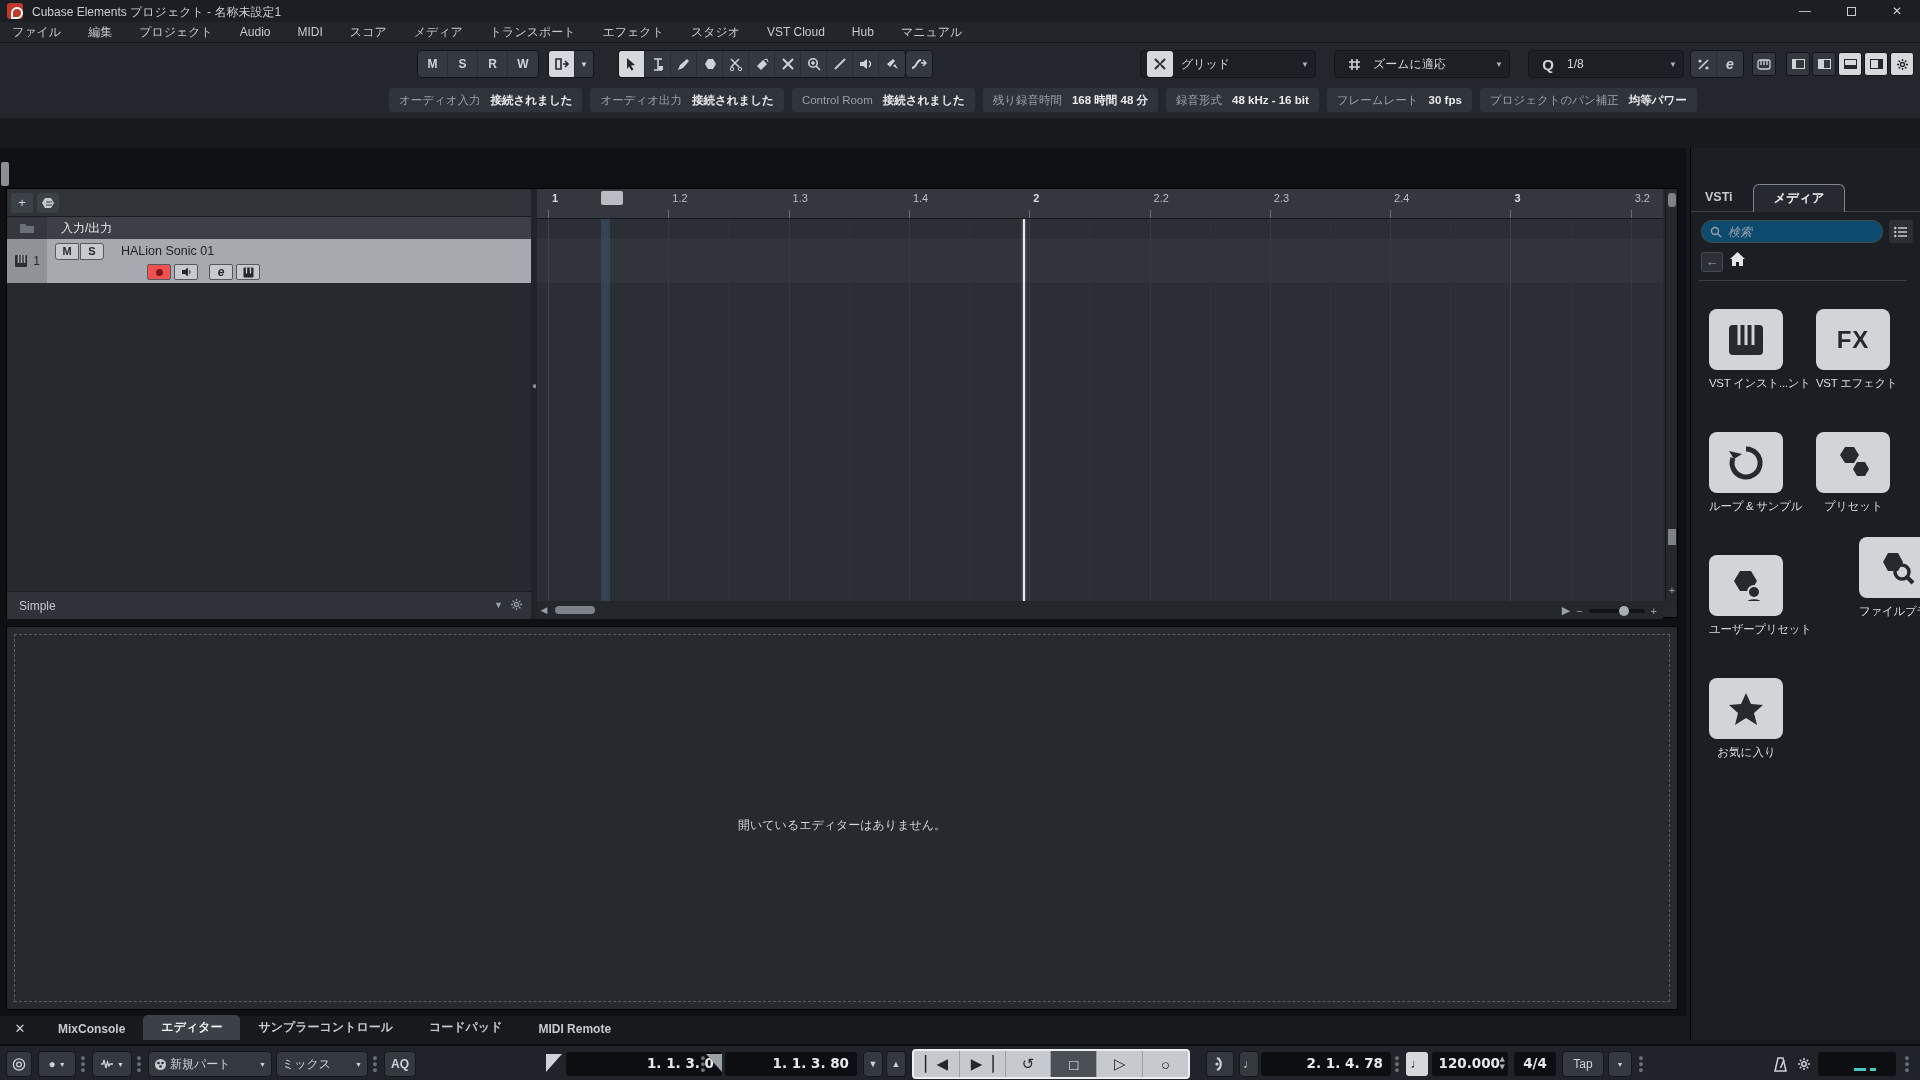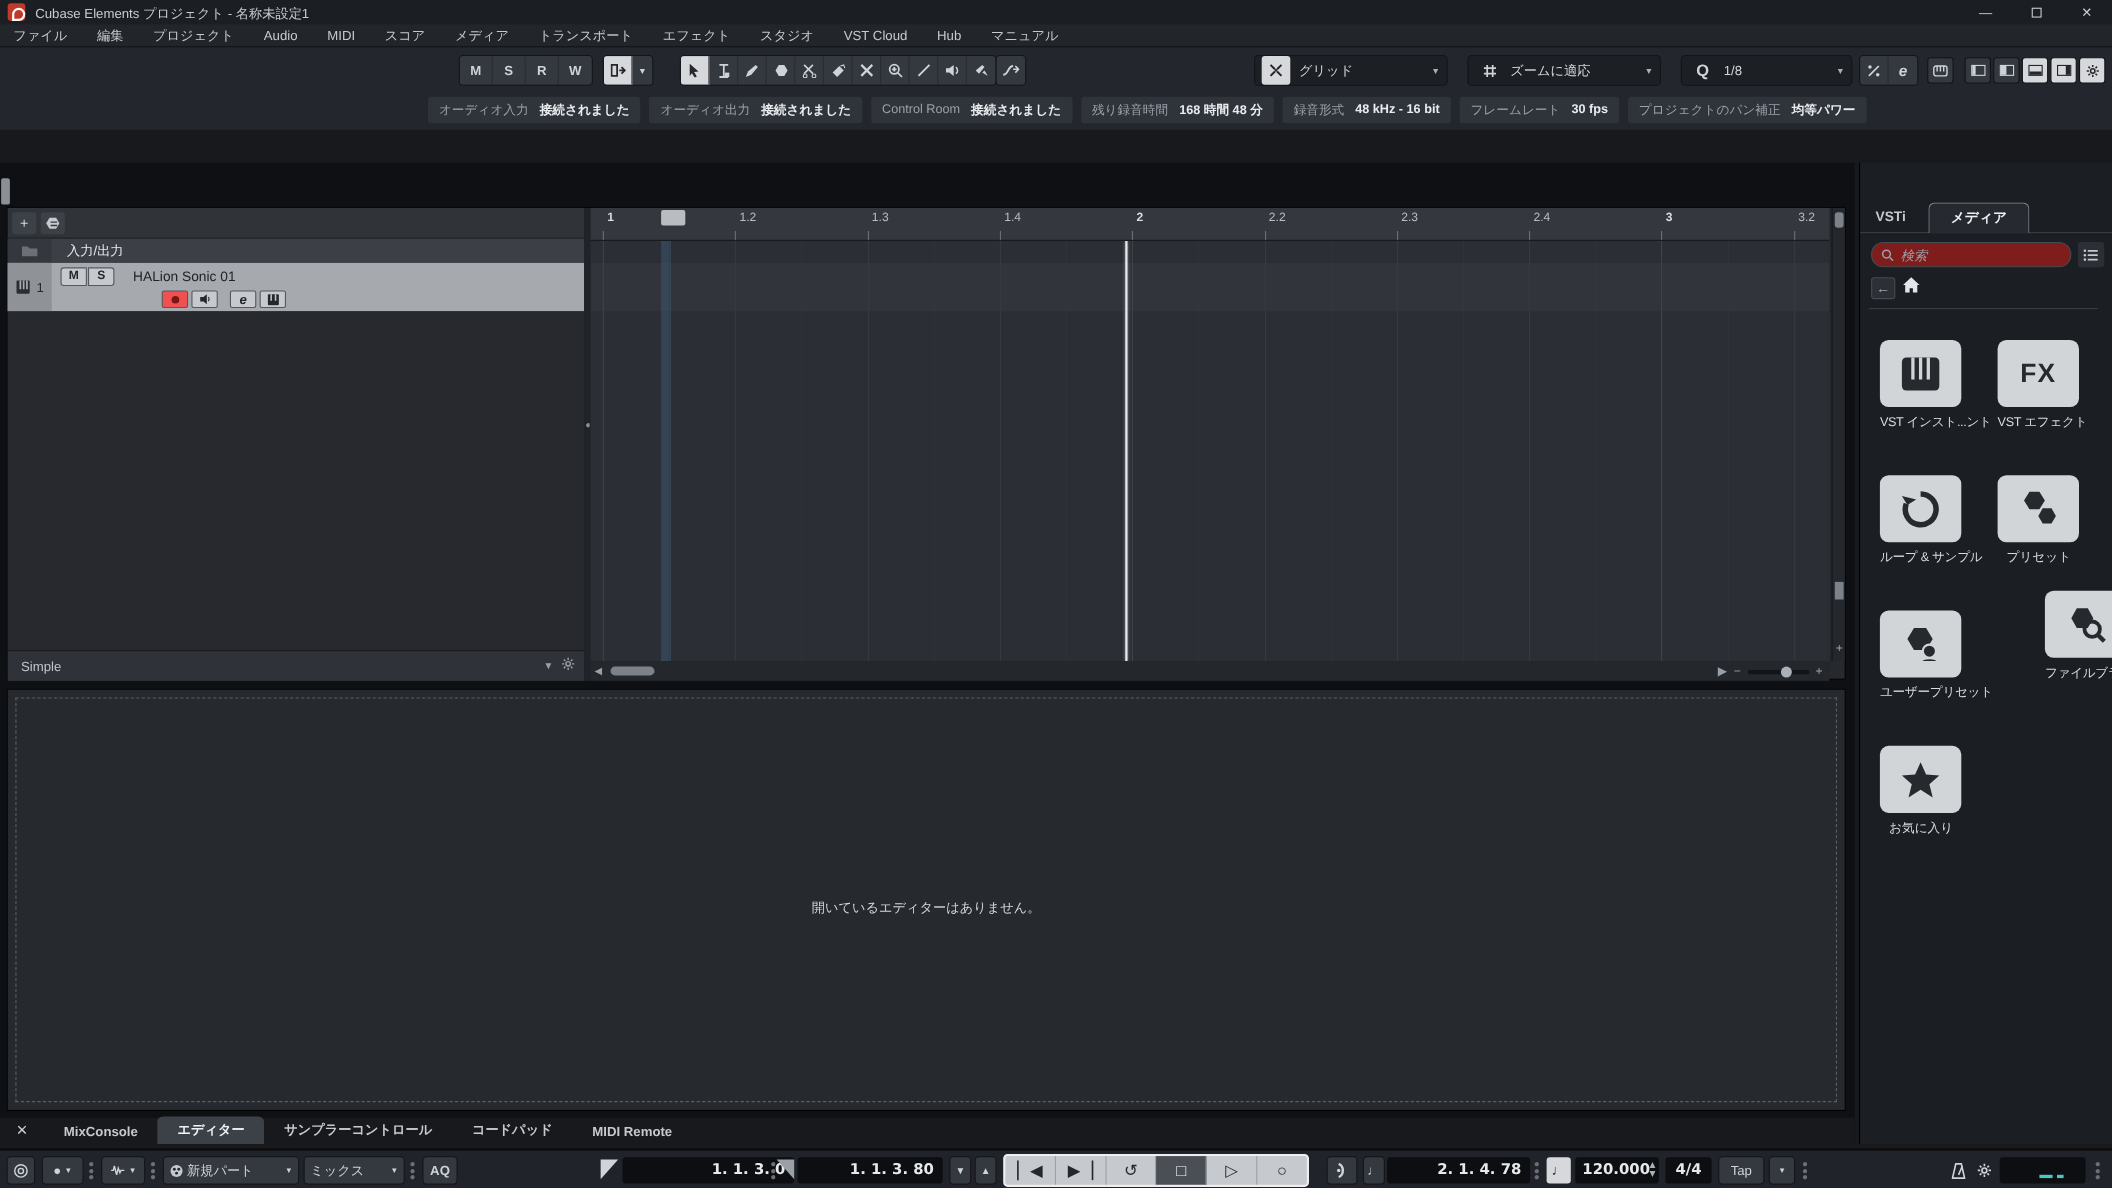--- a/index.html
+++ b/index.html
@@ -122,7 +122,7 @@
   #rz-tabs { position:absolute; left:0; top:34px; width:230px; height:30px; border-bottom:1px solid #3a3f46; }
   #rz-tab-vsti { position:absolute; left:14px; top:8px; font-size:12.5px; font-weight:bold; color:#c6cacf; }
   #rz-tab-media { position:absolute; left:62px; top:2px; width:92px; height:28px; background:#262a30; border:1px solid #80868e; border-bottom:none; border-radius:6px 6px 0 0; text-align:center; line-height:26px; font-size:12.5px; font-weight:bold; color:#eef0f2; }
-  #rz-search { position:absolute; left:10px; top:72px; width:182px; height:23px; background:#7f1d1d; border:1px solid #454b52; border-radius:11px; display:flex; align-items:center; padding:0 8px; gap:6px; }
+  #rz-search { position:absolute; left:10px; top:72px; width:182px; height:23px; background:#0c4a6e; border:1px solid #454b52; border-radius:11px; display:flex; align-items:center; padding:0 8px; gap:6px; }
   #rz-search input { background:transparent; border:none; outline:none; width:130px; font-size:12px; font-style:italic; color:#c6cacf; font-family:inherit; }
   #rz-search input::placeholder { color:#9aa1aa; }
   #rz-list-btn { position:absolute; left:198px; top:72px; width:24px; height:23px; background:#2c3036; border-radius:3px; display:flex; align-items:center; justify-content:center; color:#c6cacf; }

